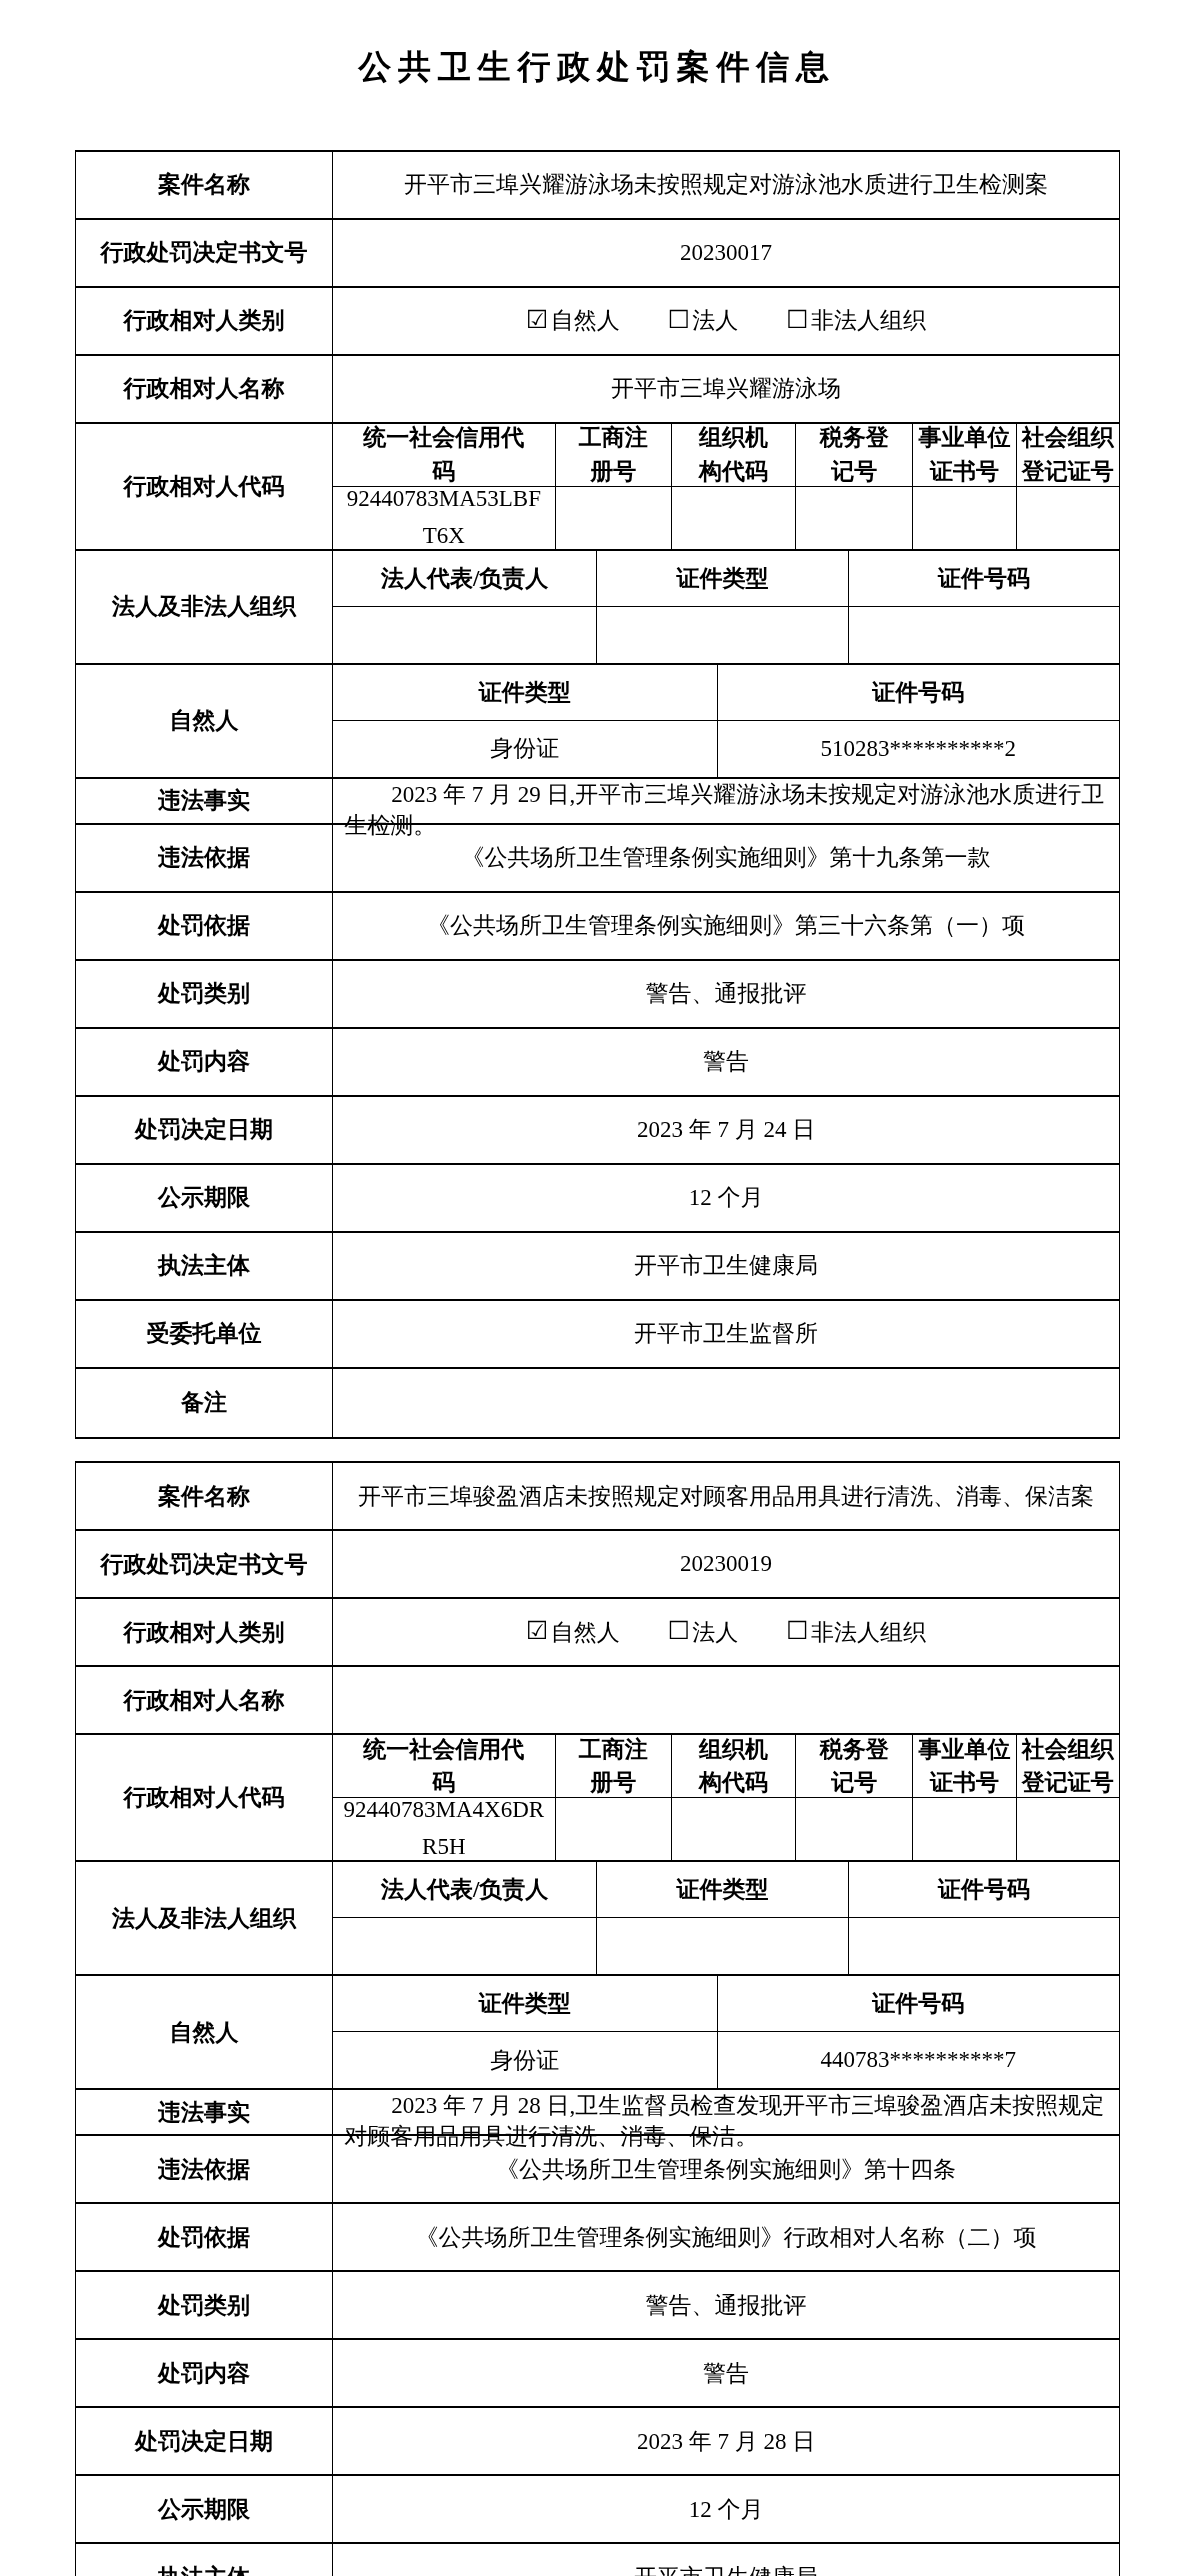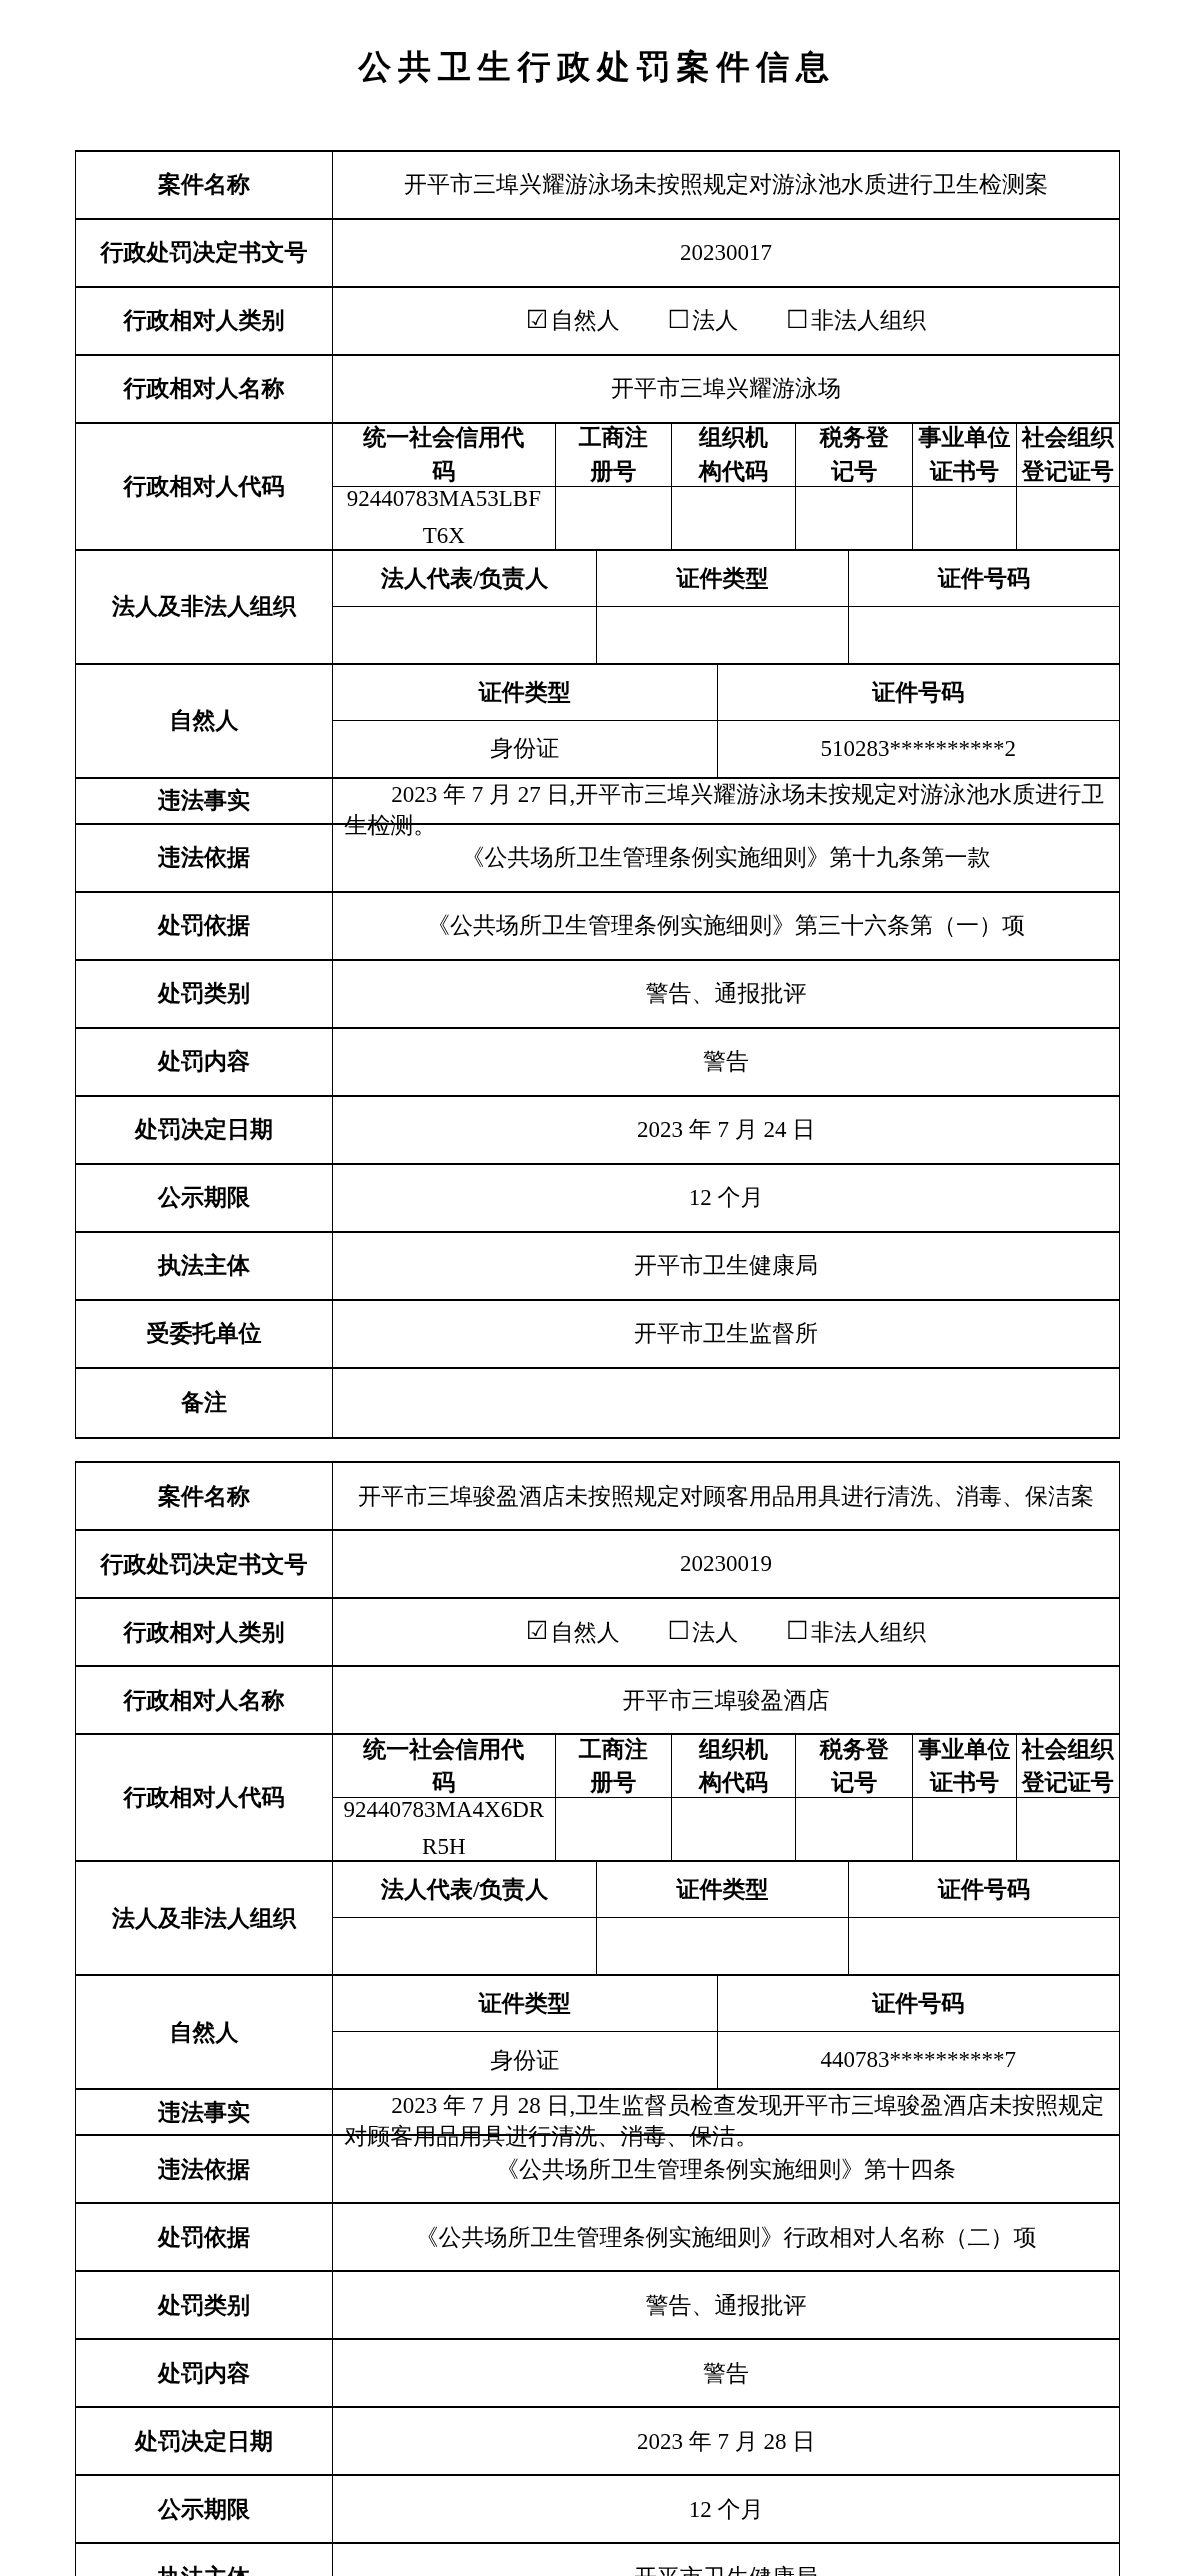--- a/index.html
+++ b/index.html
@@ -167,7 +167,7 @@
 
   <div class="row fact-row">
     <div class="cell label">违法事实</div>
-    <div class="cell value fact-text">2023 年 7 月 27 日,开平市三埠兴耀游泳场未按规定对游泳池水质进行卫生检测。</div>
+    <div class="cell value fact-text">2023 年 7 月 29 日,开平市三埠兴耀游泳场未按规定对游泳池水质进行卫生检测。</div>
   </div>
 
   <div class="row std">

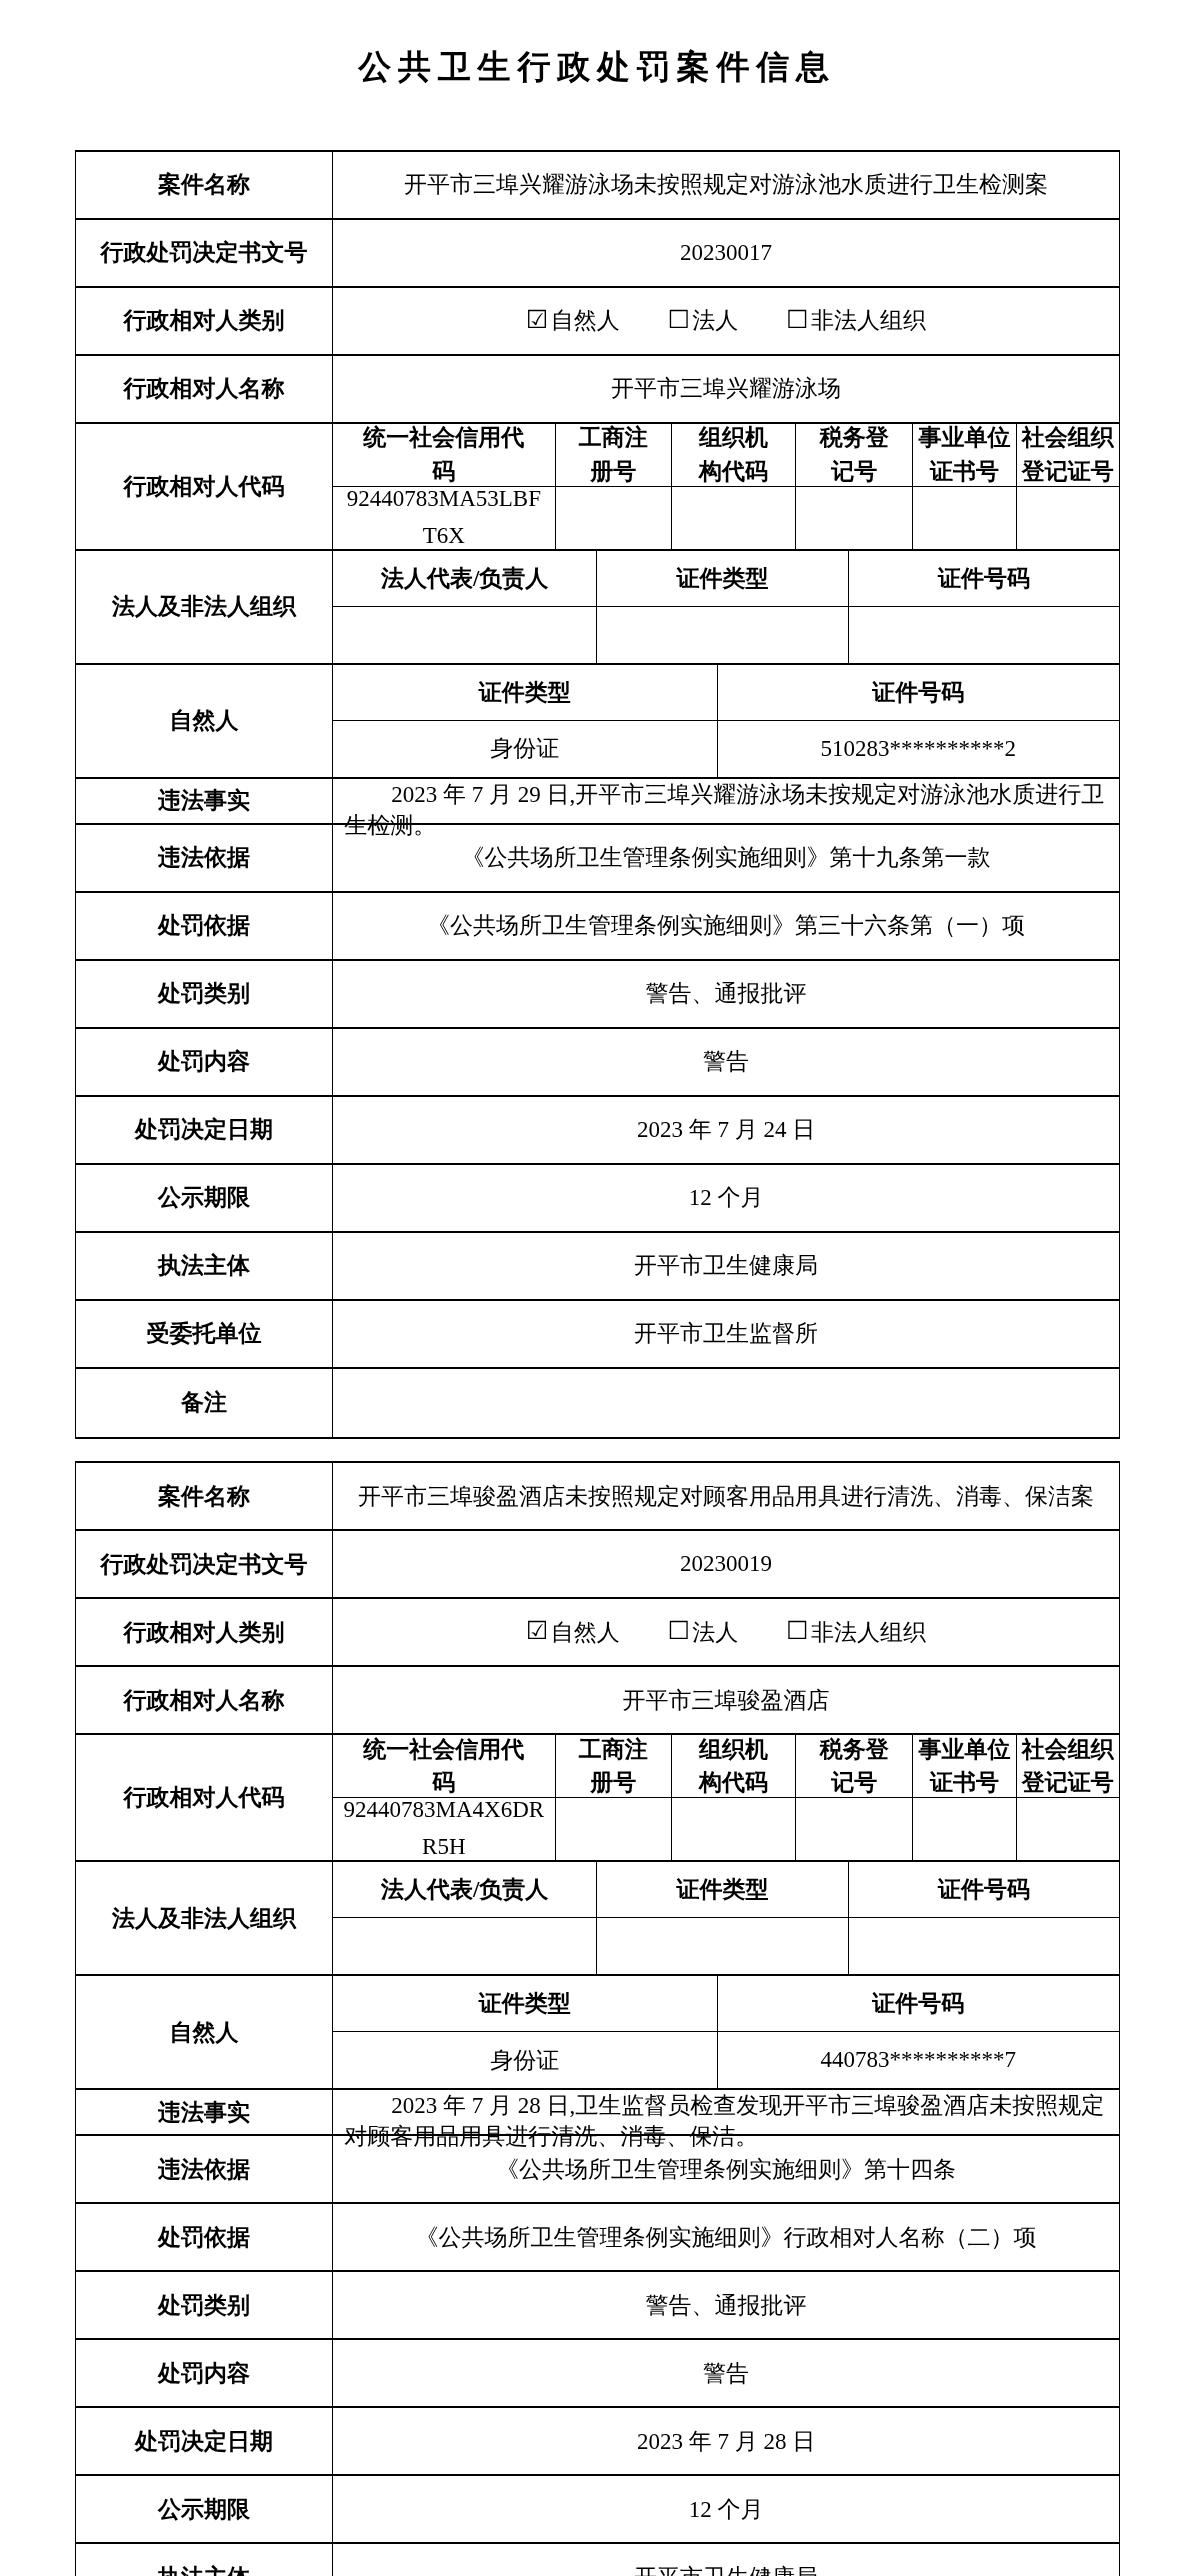--- a/index.html
+++ b/index.html
@@ -251,7 +251,6 @@
 
   <div class="row std">
     <div class="cell label">行政相对人名称</div>
-    <div class="cell value">开平市三埠骏盈酒店</div>
   </div>
 
   <div class="row">

